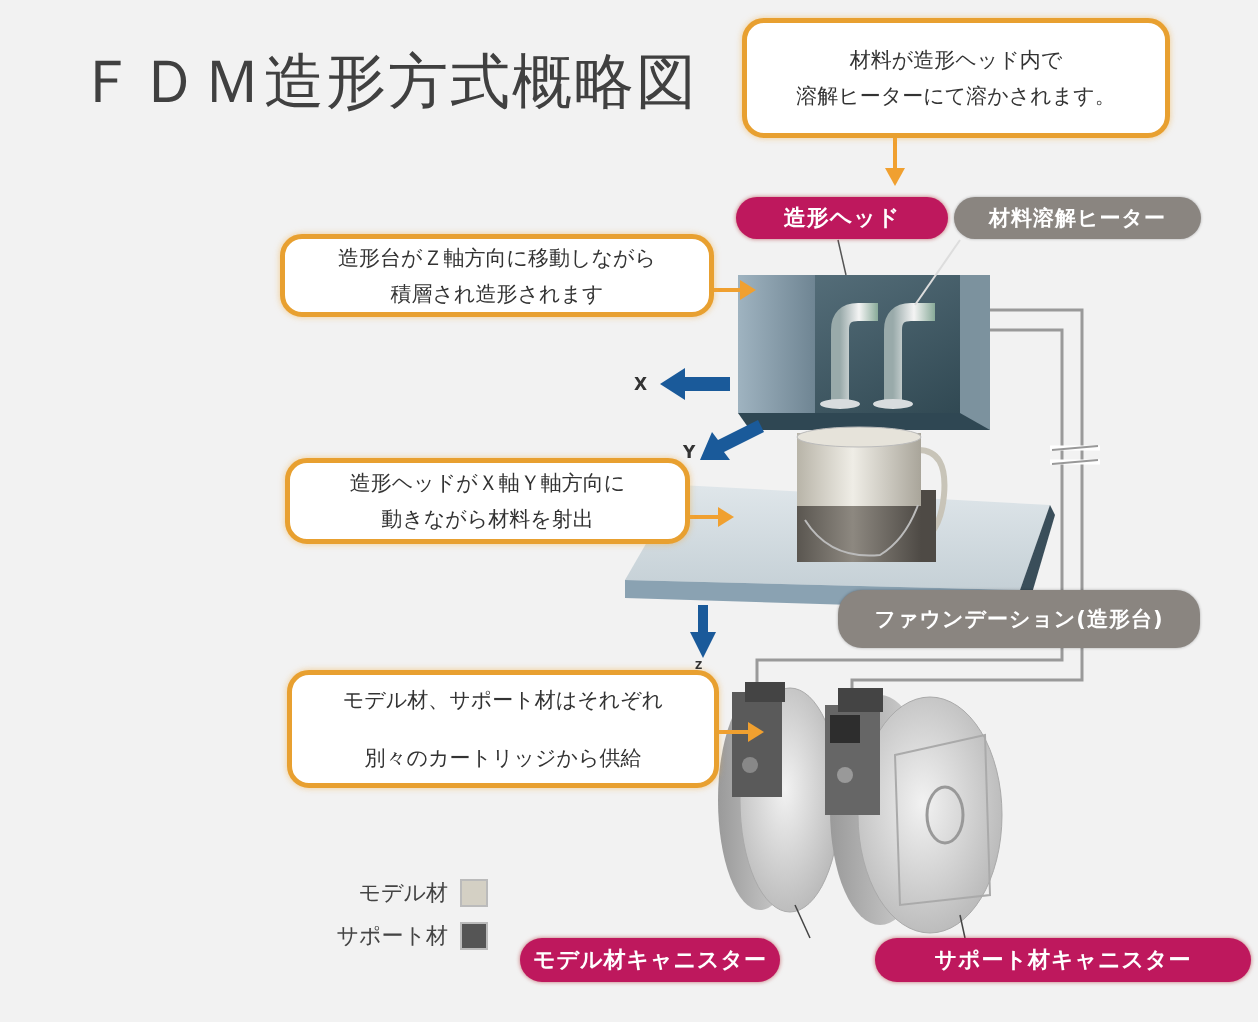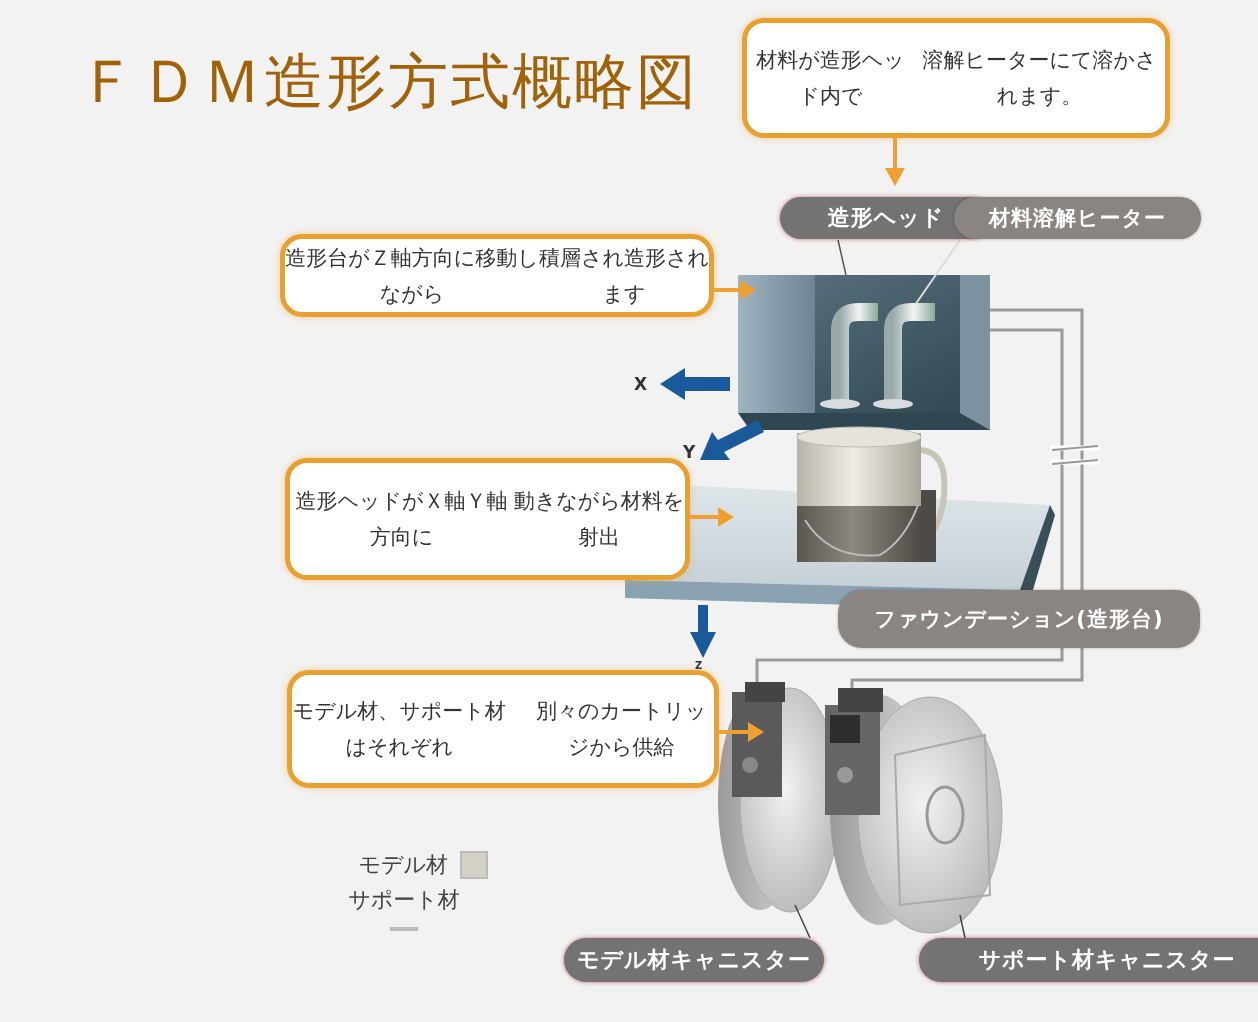--- a/index.html
+++ b/index.html
@@ -10,7 +10,7 @@
     }
     .abs { position: absolute; }
     .title {
-      left: 78px; top: 42px; font-size: 60px; color: #a16207; letter-spacing: 2px;
+      left: 78px; top: 42px; font-size: 60px; color: #404040; letter-spacing: 2px;
       font-family: "DejaVu Sans", sans-serif; font-weight: normal; white-space: nowrap;
     }
     .callout {

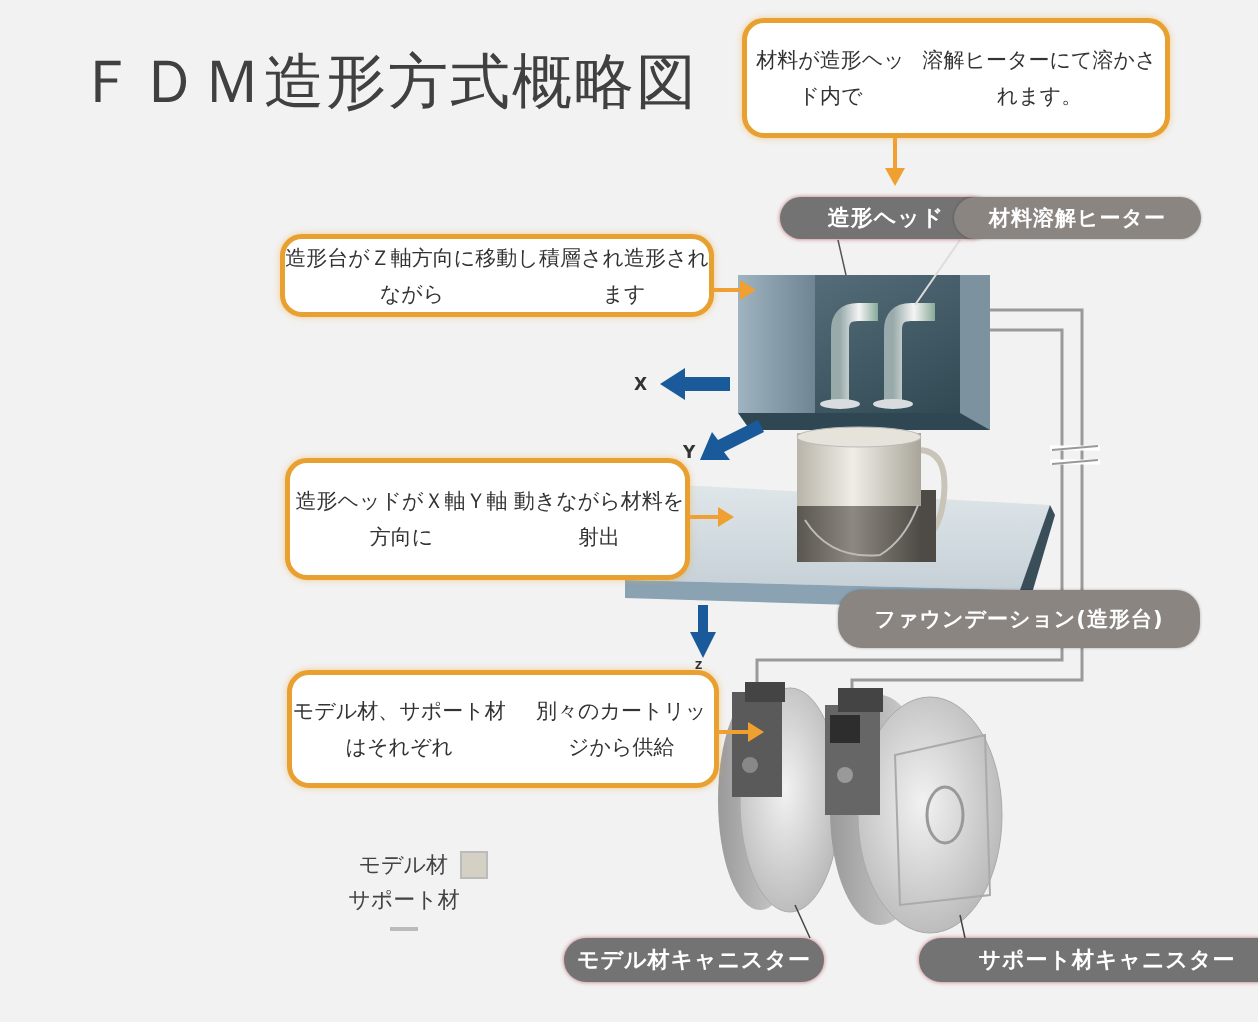--- a/index.html
+++ b/index.html
@@ -16,7 +16,7 @@
     .callout {
       position: absolute; background: #fff; border: 5px solid #e8a030;
       border-radius: 22px; box-shadow: 0 0 6px rgba(240,170,60,0.55);
-      display: flex; flex-direction: row; justify-content: center; align-items: center;
+      display: flex; flex-direction: column; justify-content: center; align-items: center;
       color: #333; font-size: 21px; line-height: 36px; text-align: center; box-sizing: border-box;
     }
     .pill {

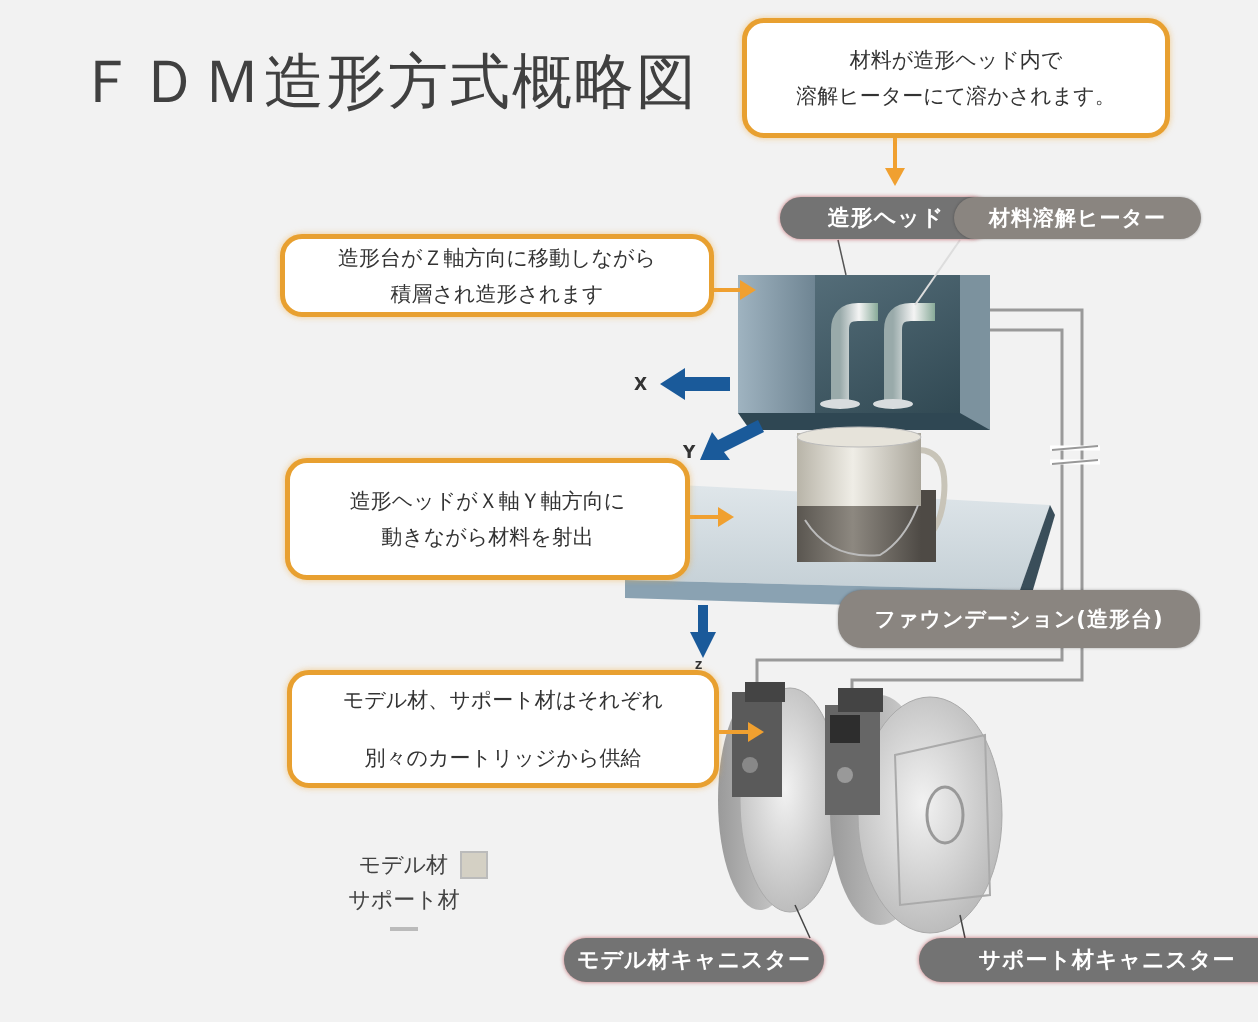--- a/index.html
+++ b/index.html
@@ -24,7 +24,7 @@
       display: flex; align-items: center; justify-content: center; font-size: 22px;
       box-sizing: border-box; white-space: nowrap; letter-spacing: 1px;
     }
-    .pill.red { background: #737373; box-shadow: 0 0 4px rgba(165,16,26,0.6); margin-left: 44px; }
+    .pill.red { background: #be185d; box-shadow: 0 0 4px rgba(165,16,26,0.6); }
     .pill.gray { background: #8a8580; color: #ffffff; box-shadow: 0 0 3px rgba(0,0,0,0.3); }
     .axis-label { font-weight: bold; font-size: 17px; color: #333; }
     .legend-text { font-size: 22px; color: #444; }

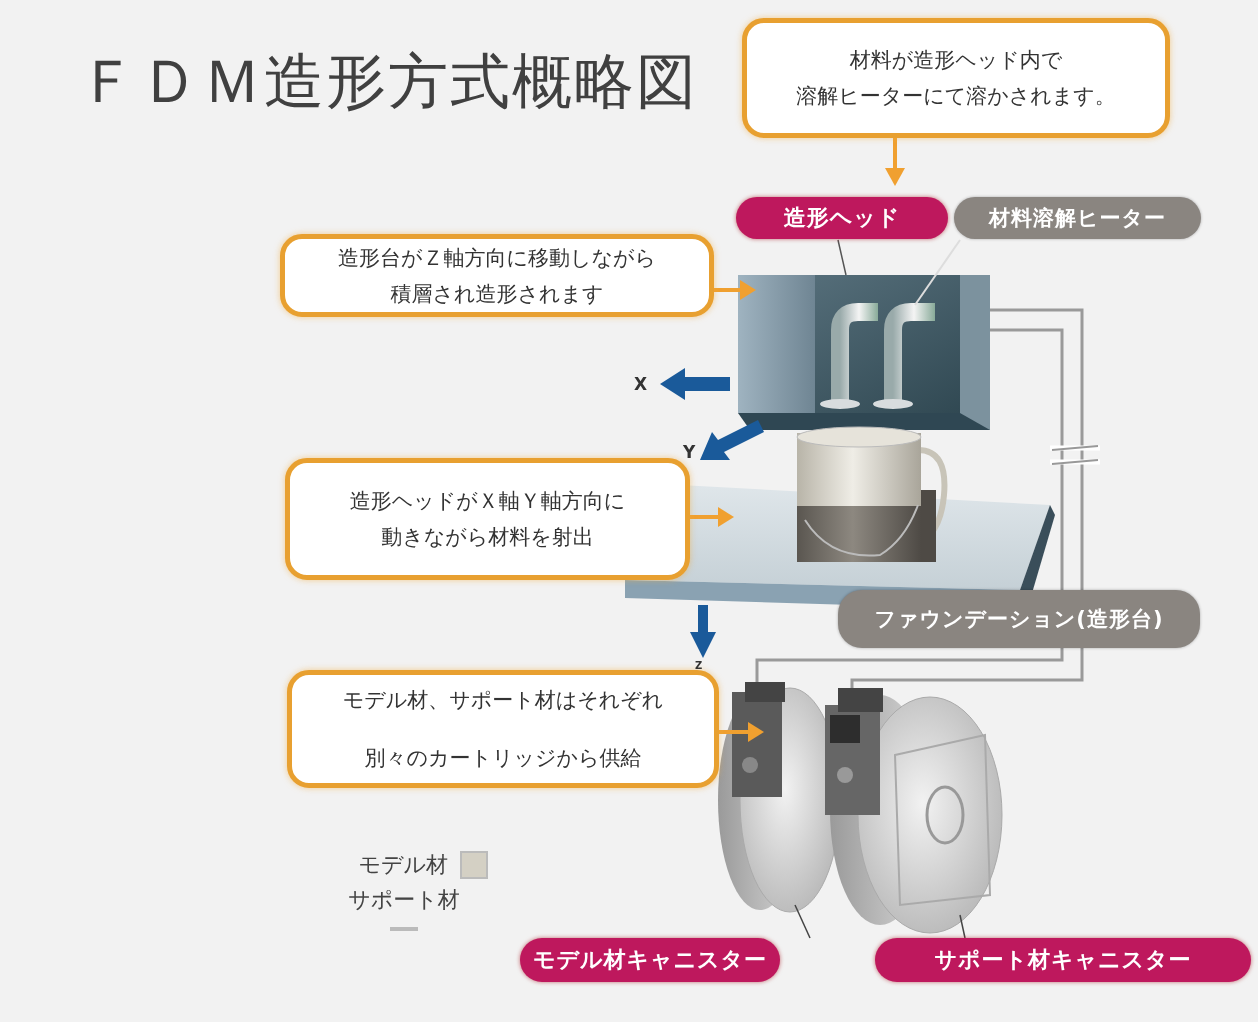--- a/index.html
+++ b/index.html
@@ -164,7 +164,7 @@
   <div>造形台がＺ軸方向に移動しながら</div>
   <div>積層され造形されます</div>
 </div>
-<div class="callout" style="left:285px;top:458px;width:405px;height:122px;">
+<div class="callout" style="left:285px;top:458px;width:405px;height:86px;">
   <div>造形ヘッドがＸ軸Ｙ軸方向に</div>
   <div>動きながら材料を射出</div>
 </div>

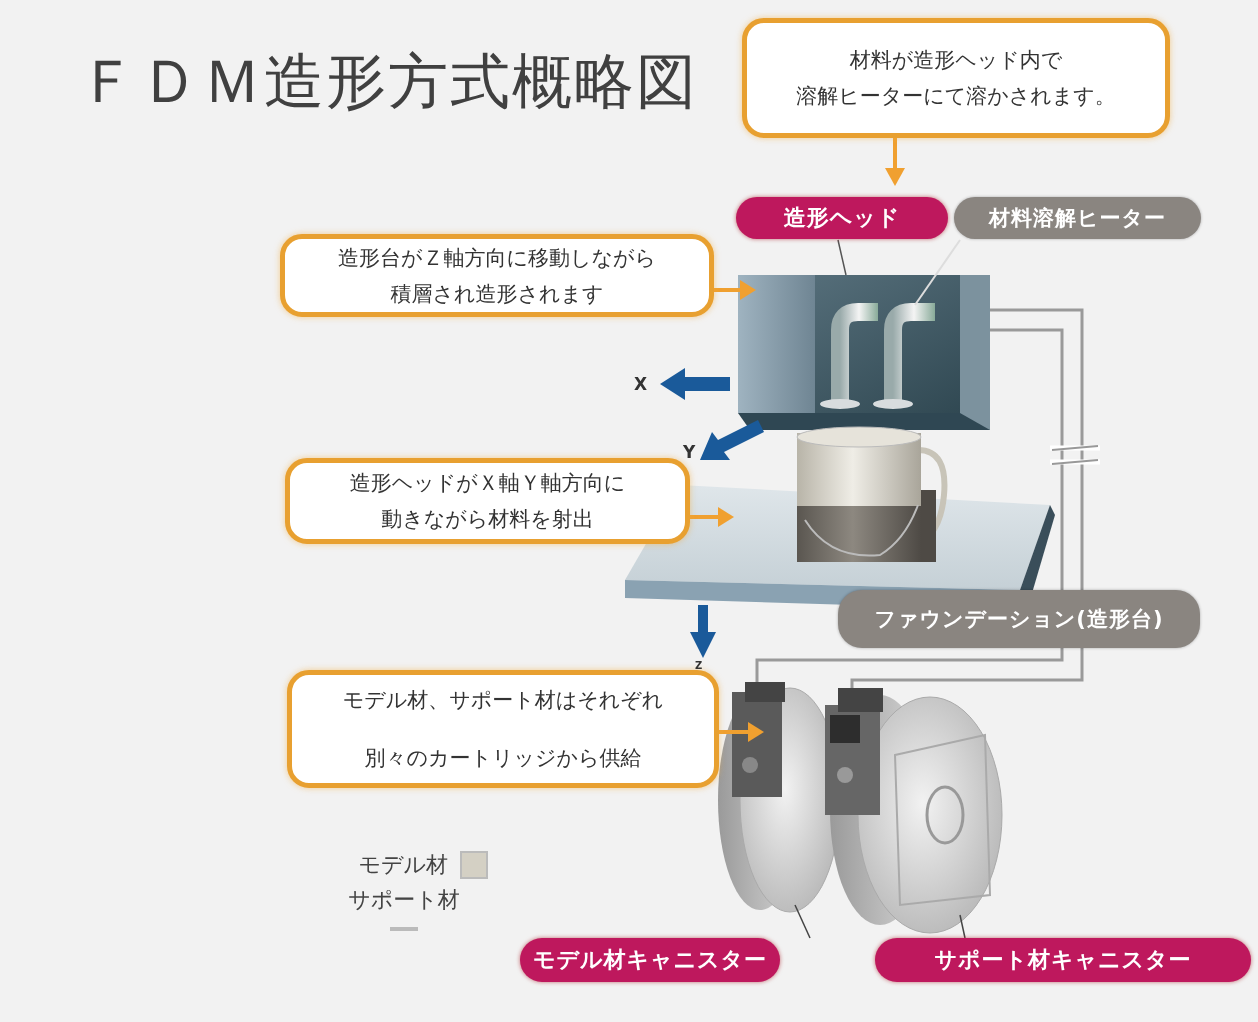--- a/index.html
+++ b/index.html
@@ -183,7 +183,7 @@
 <div class="abs axis-label" style="left:683px;top:442px;">Y</div>
 <div class="abs axis-label" style="left:695px;top:660px;font-size:10px;">Z</div>
 
-<div class="abs" style="left:320px;top:845px;">
+<div class="abs" style="left:320px;top:873px;">
   <div style="display:flex;align-items:center;justify-content:flex-end;gap:12px;height:40px;width:168px;">
     <span class="legend-text">モデル材</span>
     <span class="swatch" style="background:#d4d0c4;"></span>

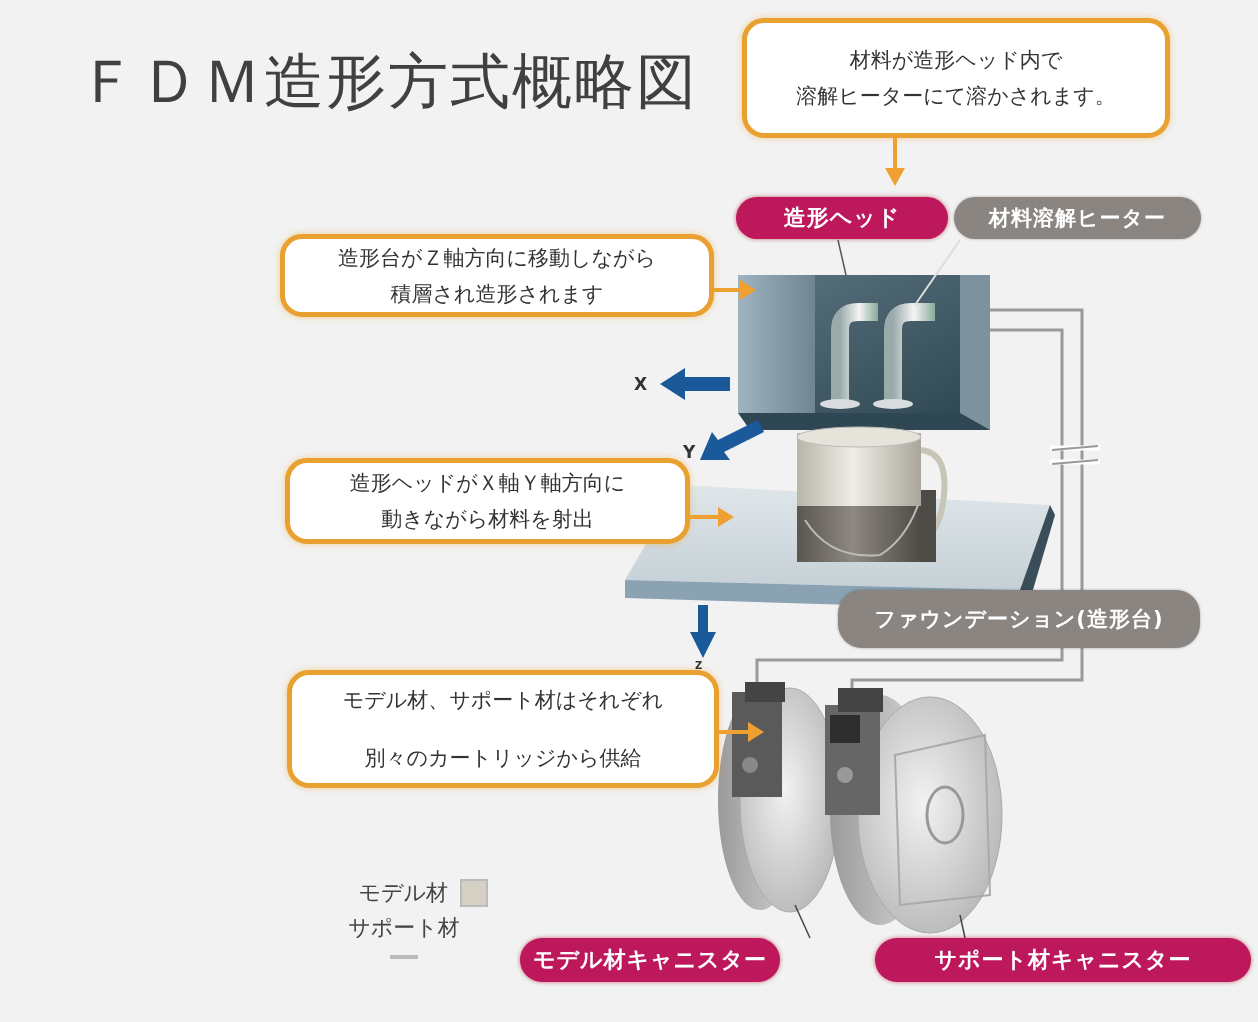--- a/index.html
+++ b/index.html
@@ -188,7 +188,7 @@
     <span class="legend-text">モデル材</span>
     <span class="swatch" style="background:#d4d0c4;"></span>
   </div>
-  <div style="display:flex;align-items:center;justify-content:flex-end;gap:12px;height:46px;width:168px;flex-direction:column;">
+  <div style="display:flex;align-items:center;justify-content:flex-end;gap:12px;height:46px;width:168px;">
     <span class="legend-text">サポート材</span>
     <span class="swatch" style="background:#555;"></span>
   </div>

